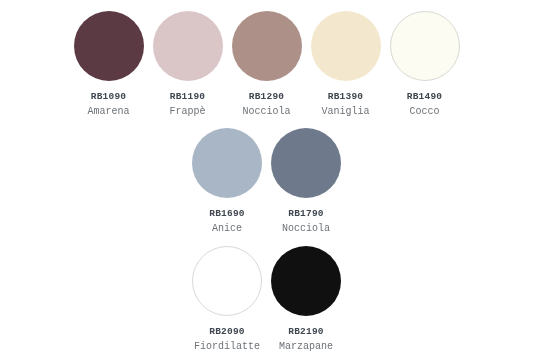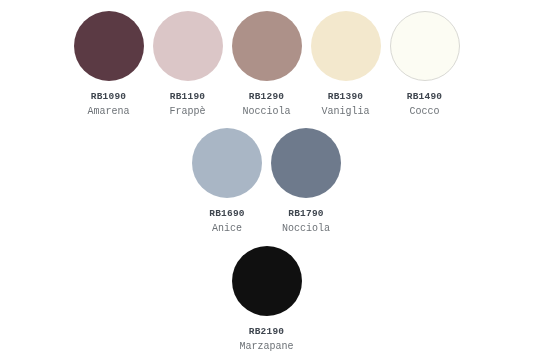--- a/index.html
+++ b/index.html
@@ -118,6 +118,11 @@
     </div>
   <div class="swatch-row row-3">
       <div class="swatch">
+        <div class="swatch-dot outlined" style="background: rgb(255, 255, 255);"></div>
+        <div class="swatch-code">RB2090</div>
+        <div class="swatch-name">Fiordilatte</div>
+      </div>
+      <div class="swatch">
         <div class="swatch-dot" style="background: rgb(16, 16, 16);"></div>
         <div class="swatch-code">RB2190</div>
         <div class="swatch-name">Marzapane</div>

